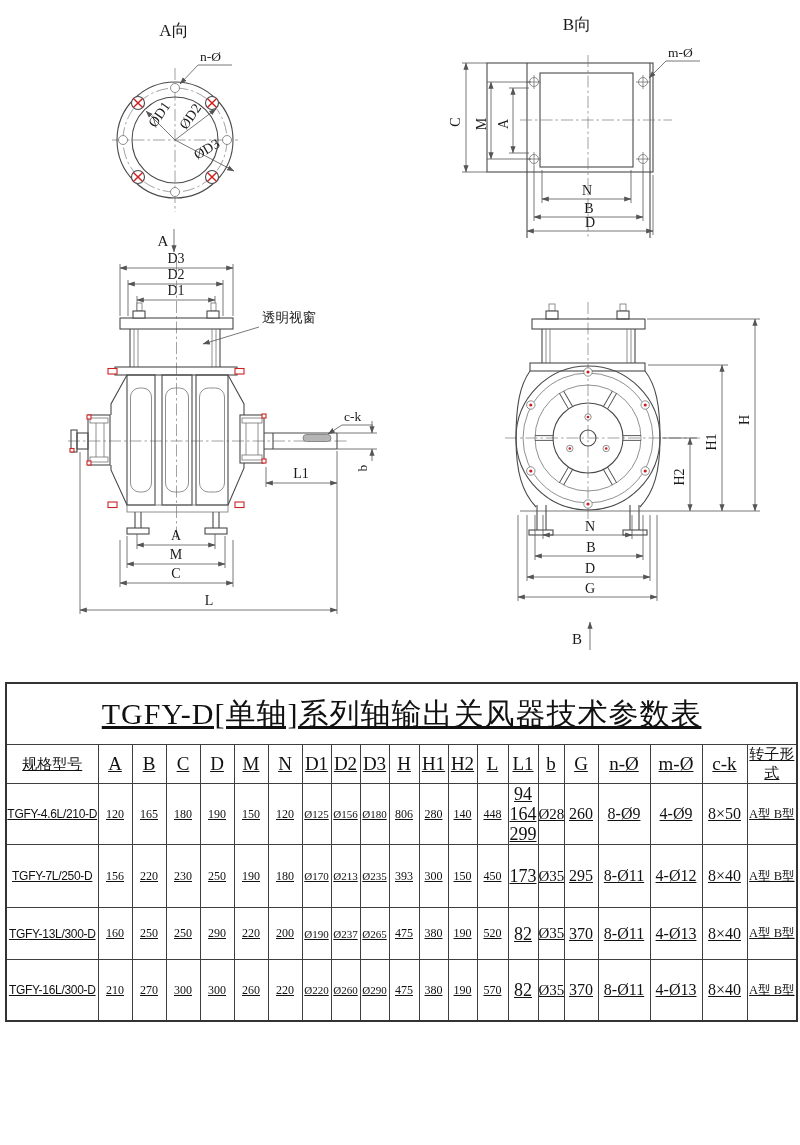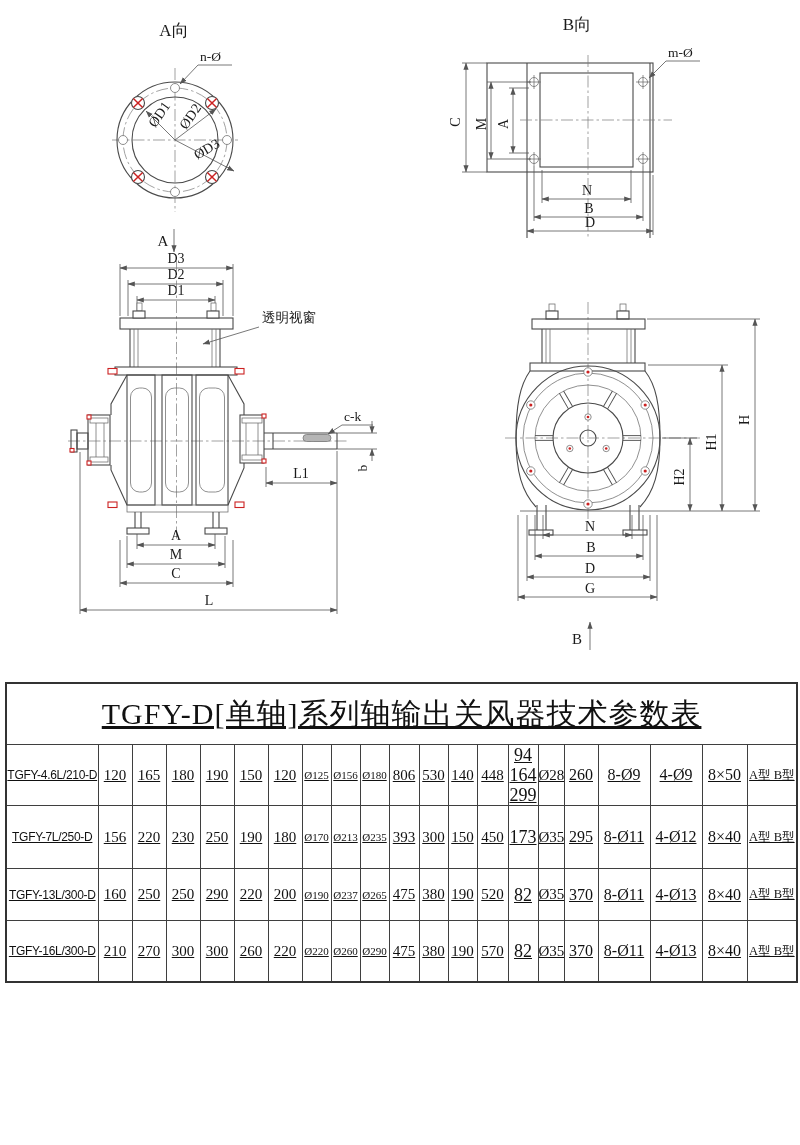--- a/index.html
+++ b/index.html
@@ -365,6 +365,29 @@
     <tr>
           <th colspan="21" class="title">TGFY-D[单轴]系列轴输出关风器技术参数表</th>
         </tr>
+    <tr class="r-head">
+      <th class="hCJK">规格型号</th>
+      <th class="hL">A</th>
+      <th class="hL">B</th>
+      <th class="hL">C</th>
+      <th class="hL">D</th>
+      <th class="hL">M</th>
+      <th class="hL">N</th>
+      <th class="hL">D1</th>
+      <th class="hL">D2</th>
+      <th class="hL">D3</th>
+      <th class="hL">H</th>
+      <th class="hL">H1</th>
+      <th class="hL">H2</th>
+      <th class="hL">L</th>
+      <th class="hL">L1</th>
+      <th class="hL">b</th>
+      <th class="hL">G</th>
+      <th class="hL">n-Ø</th>
+      <th class="hL">m-Ø</th>
+      <th class="hL">c-k</th>
+      <th class="hCJK">转子形式</th>
+    </tr>
   </thead>
   <tbody>
     <tr class="r0">

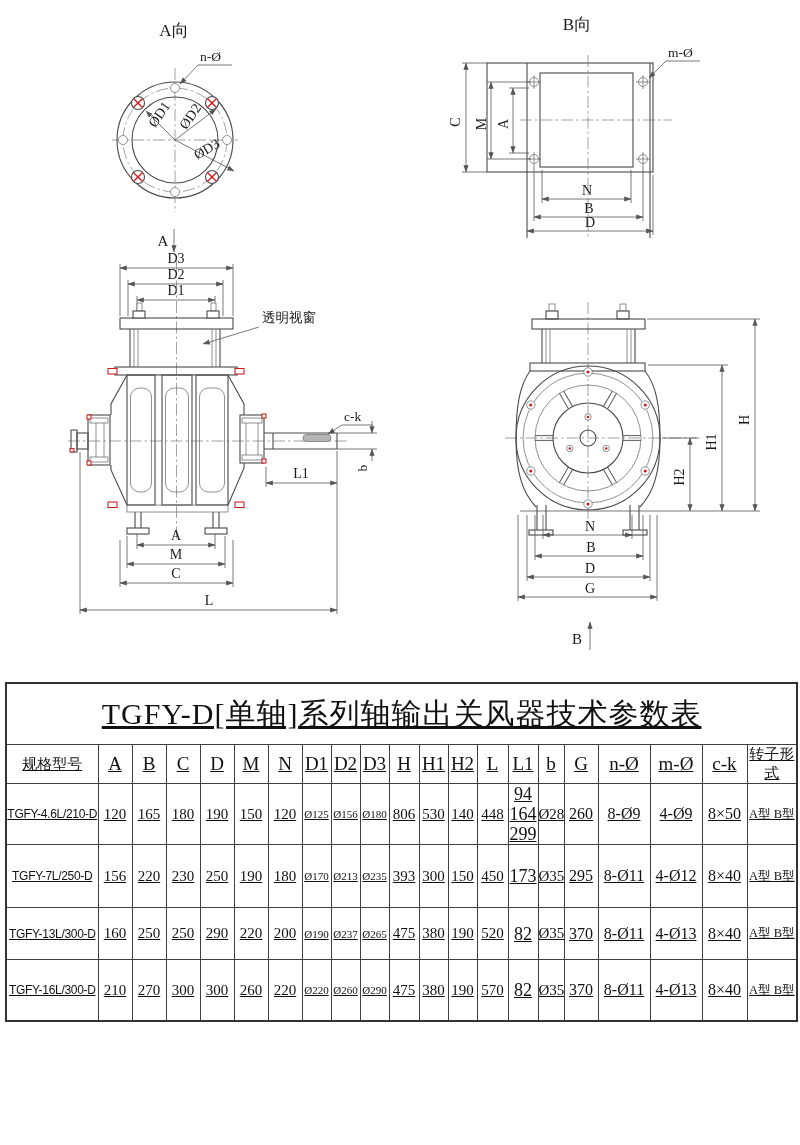--- a/index.html
+++ b/index.html
@@ -25,7 +25,7 @@
   .hL{font-size:19px;} .hCJK{font-size:15px;font-weight:bold;}
   .model{font-family:"Liberation Sans","DejaVu Sans",sans-serif;font-weight:bold;
          font-size:12px;letter-spacing:-.3px;}
-  .num{font-size:15px;} .small{font-size:11px;} .mid{font-size:15px;} .mid2{font-size:16px;}
+  .num{font-size:12px;} .small{font-size:11px;} .mid{font-size:15px;} .mid2{font-size:16px;}
   .l1{font-size:18px;white-space:pre-line;line-height:1.12;}
   .rotor{font-size:12.5px;font-weight:bold;}
   #note{position:absolute;left:8px;top:1056px;font-size:13px;font-weight:bold;

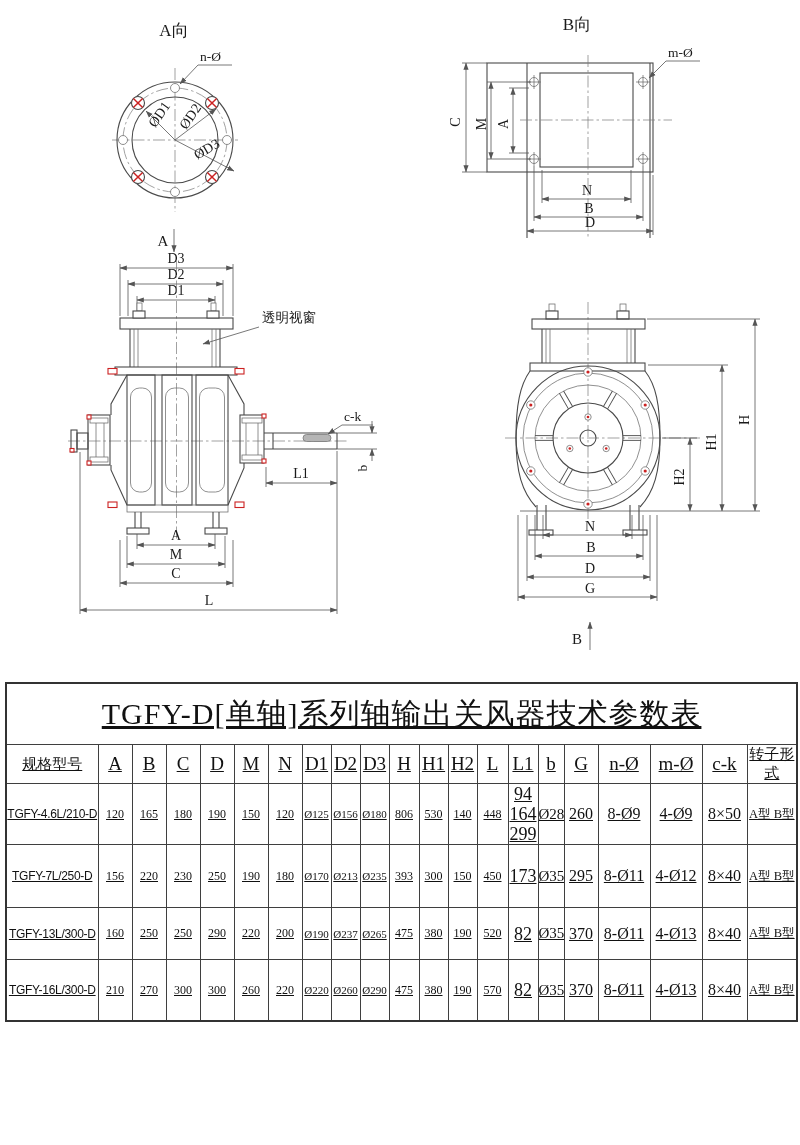--- a/index.html
+++ b/index.html
@@ -402,7 +402,7 @@
       <td class="small">Ø156</td>
       <td class="small">Ø180</td>
       <td class="num">806</td>
-      <td class="num">530</td>
+      <td class="num">280</td>
       <td class="num">140</td>
       <td class="num">448</td>
       <td class="l1">94

